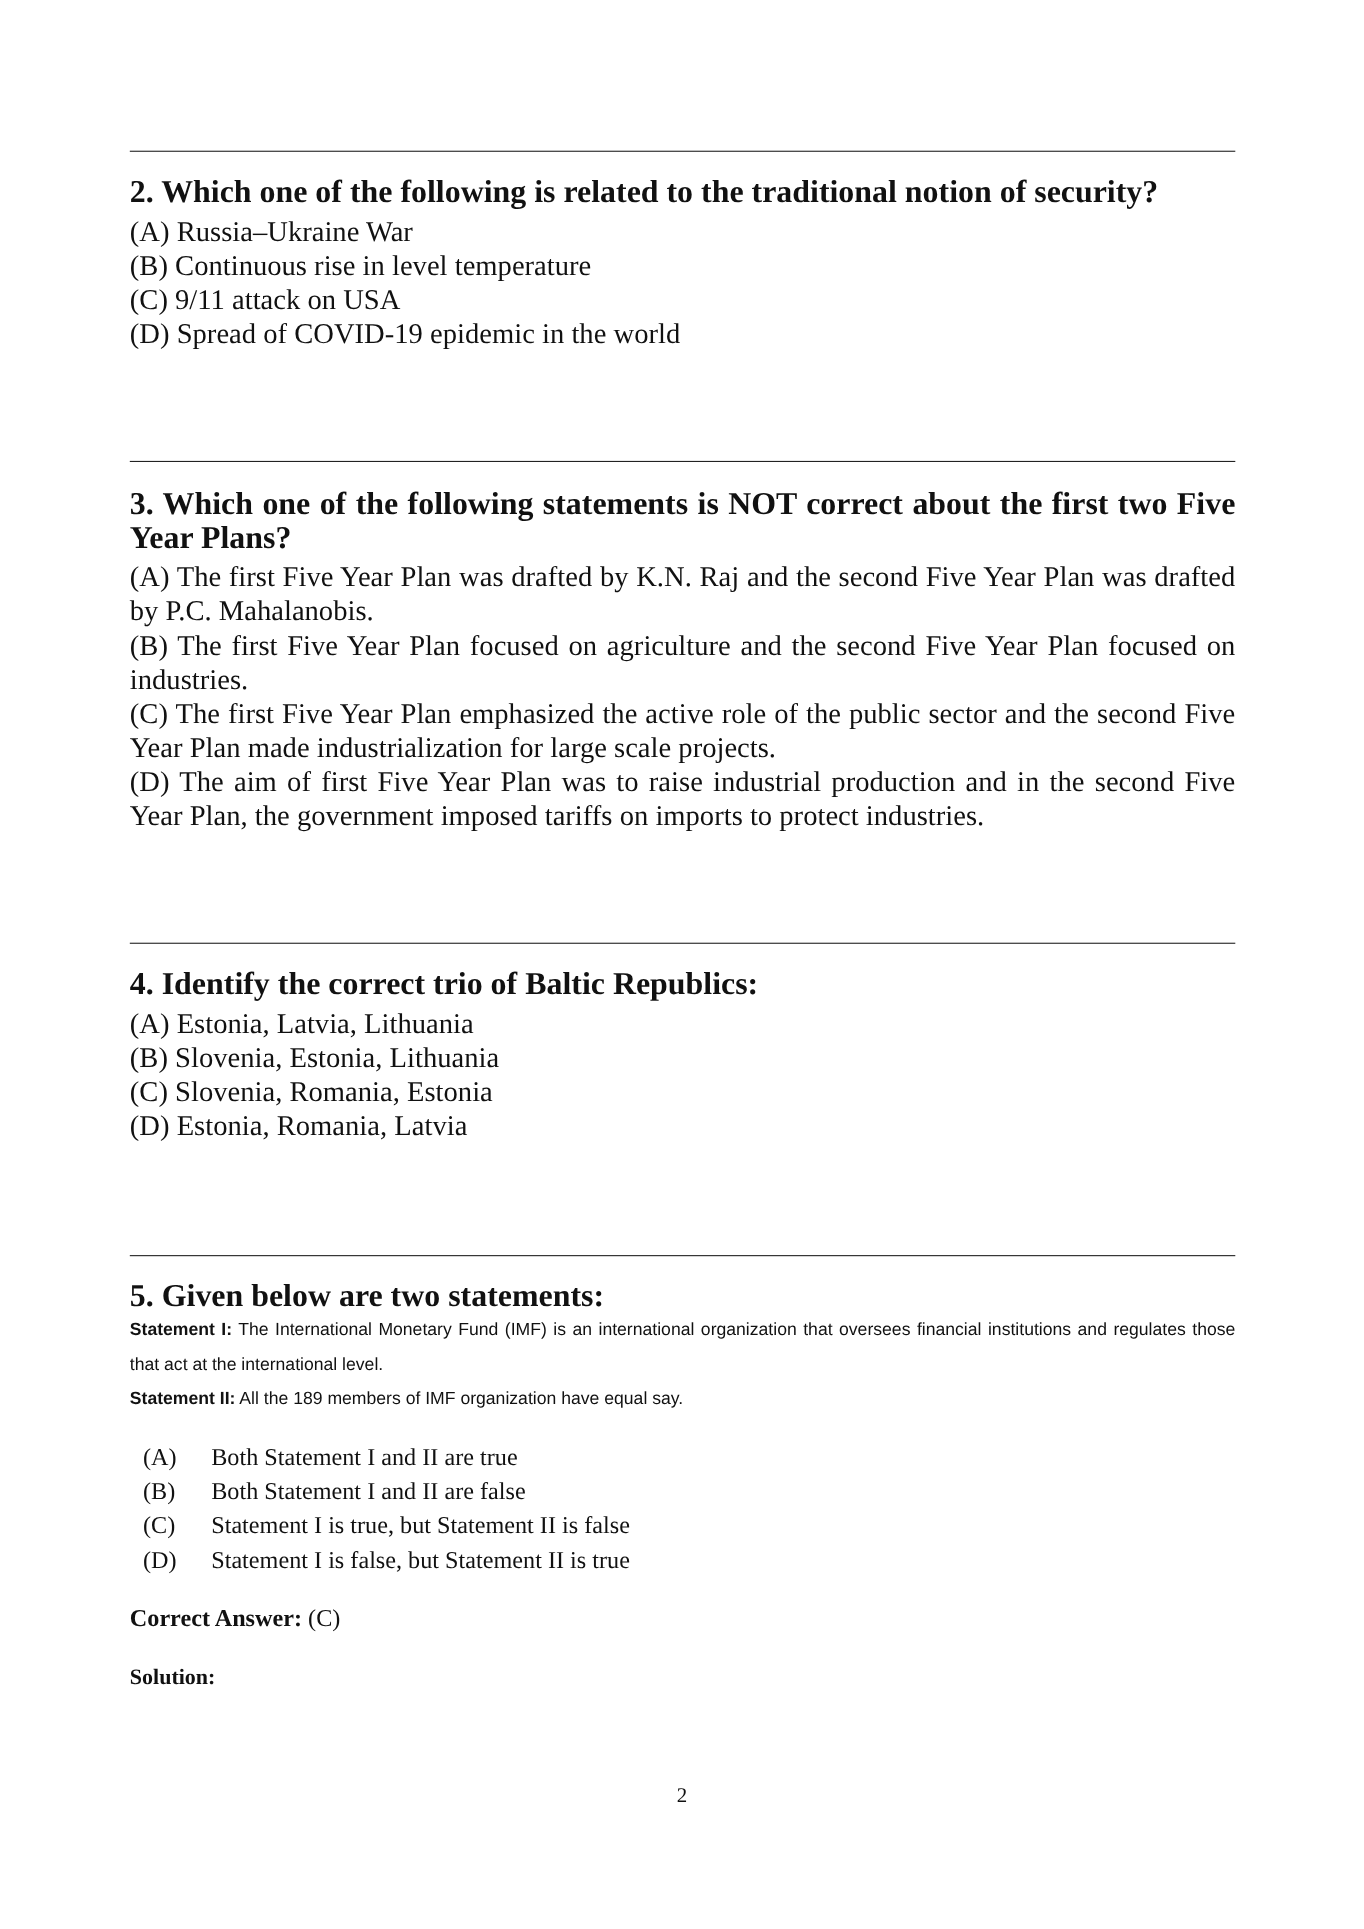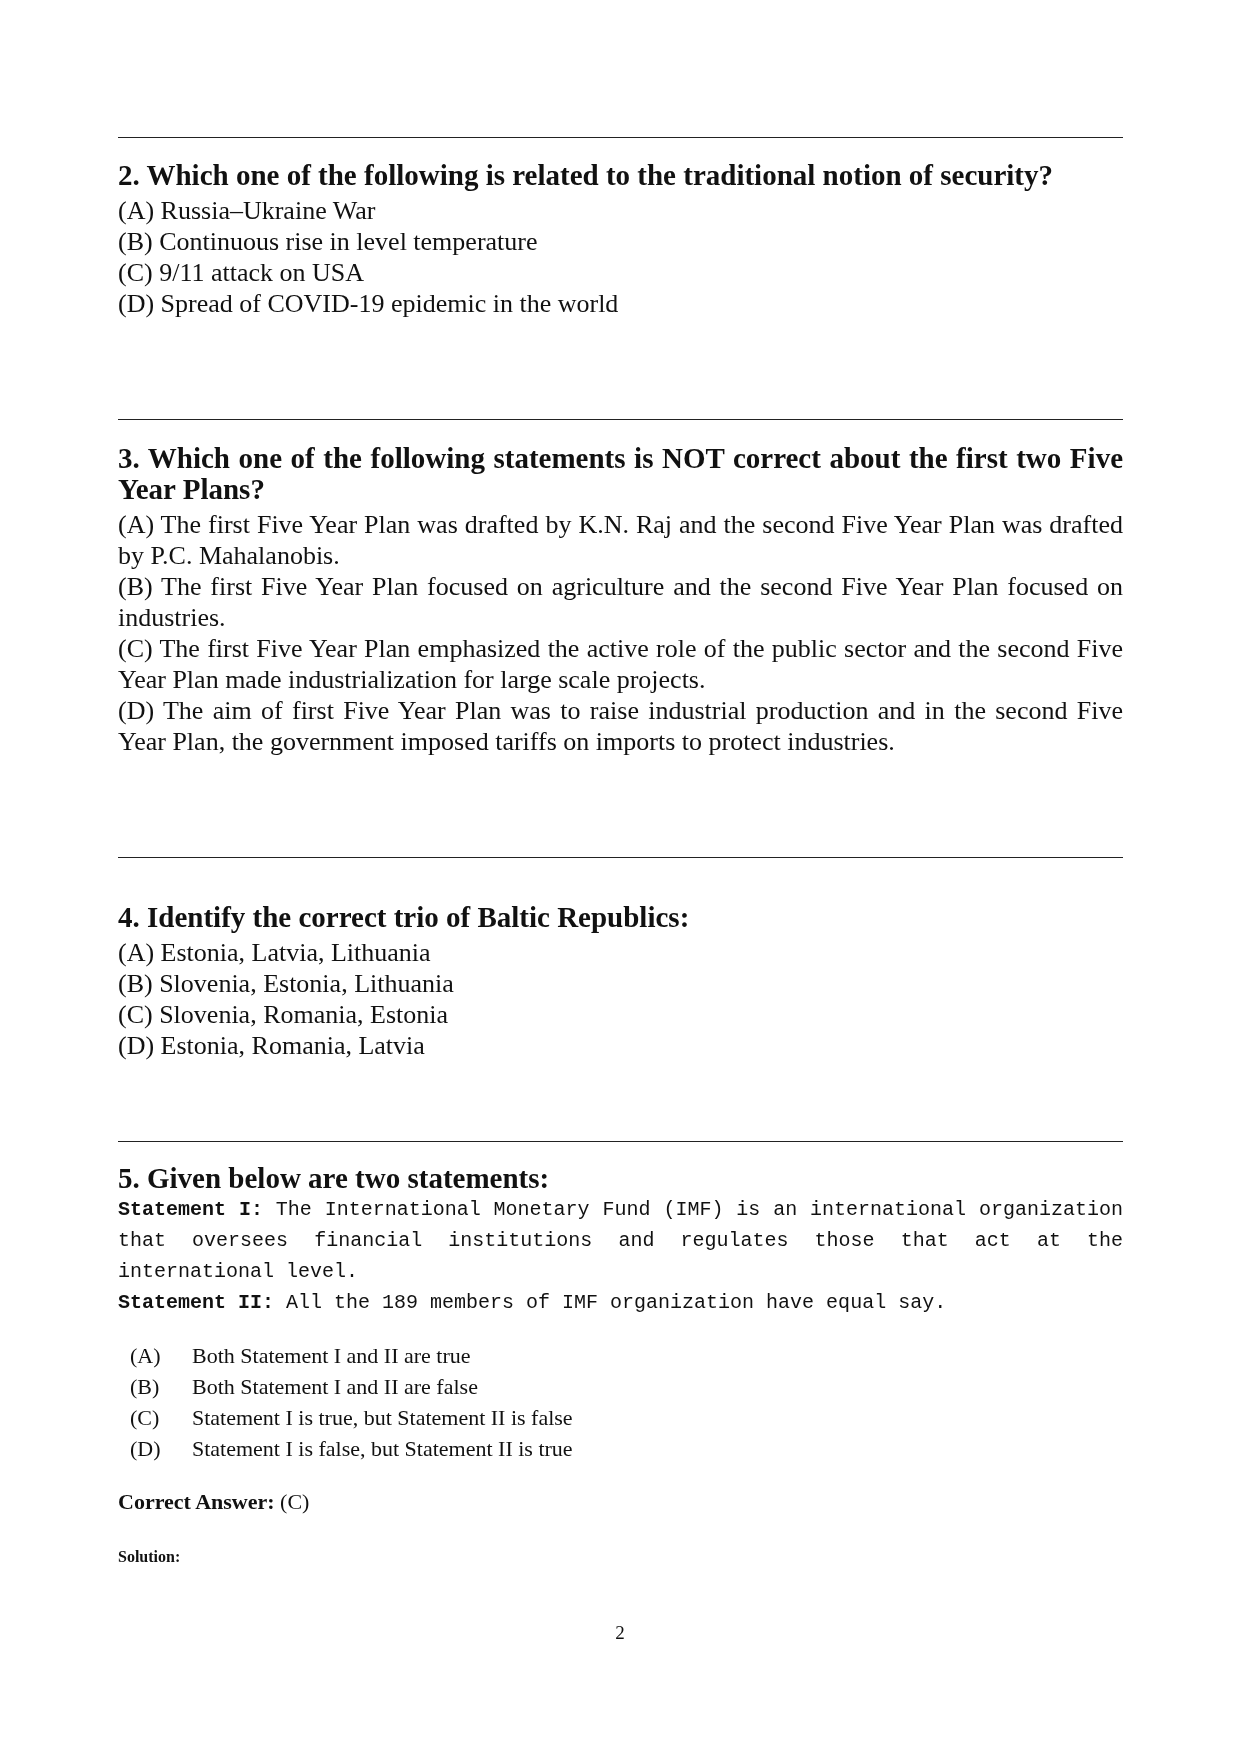--- a/index.html
+++ b/index.html
@@ -61,7 +61,7 @@
 
   <div class="rule" style="top:857px;"></div>
 
-  <div class="q" style="top:902px;">
+  <div class="q" style="top:880px;">
     <div class="q-title">
       <span>4.</span>
       <span>Identify the correct trio of Baltic Republics:</span>

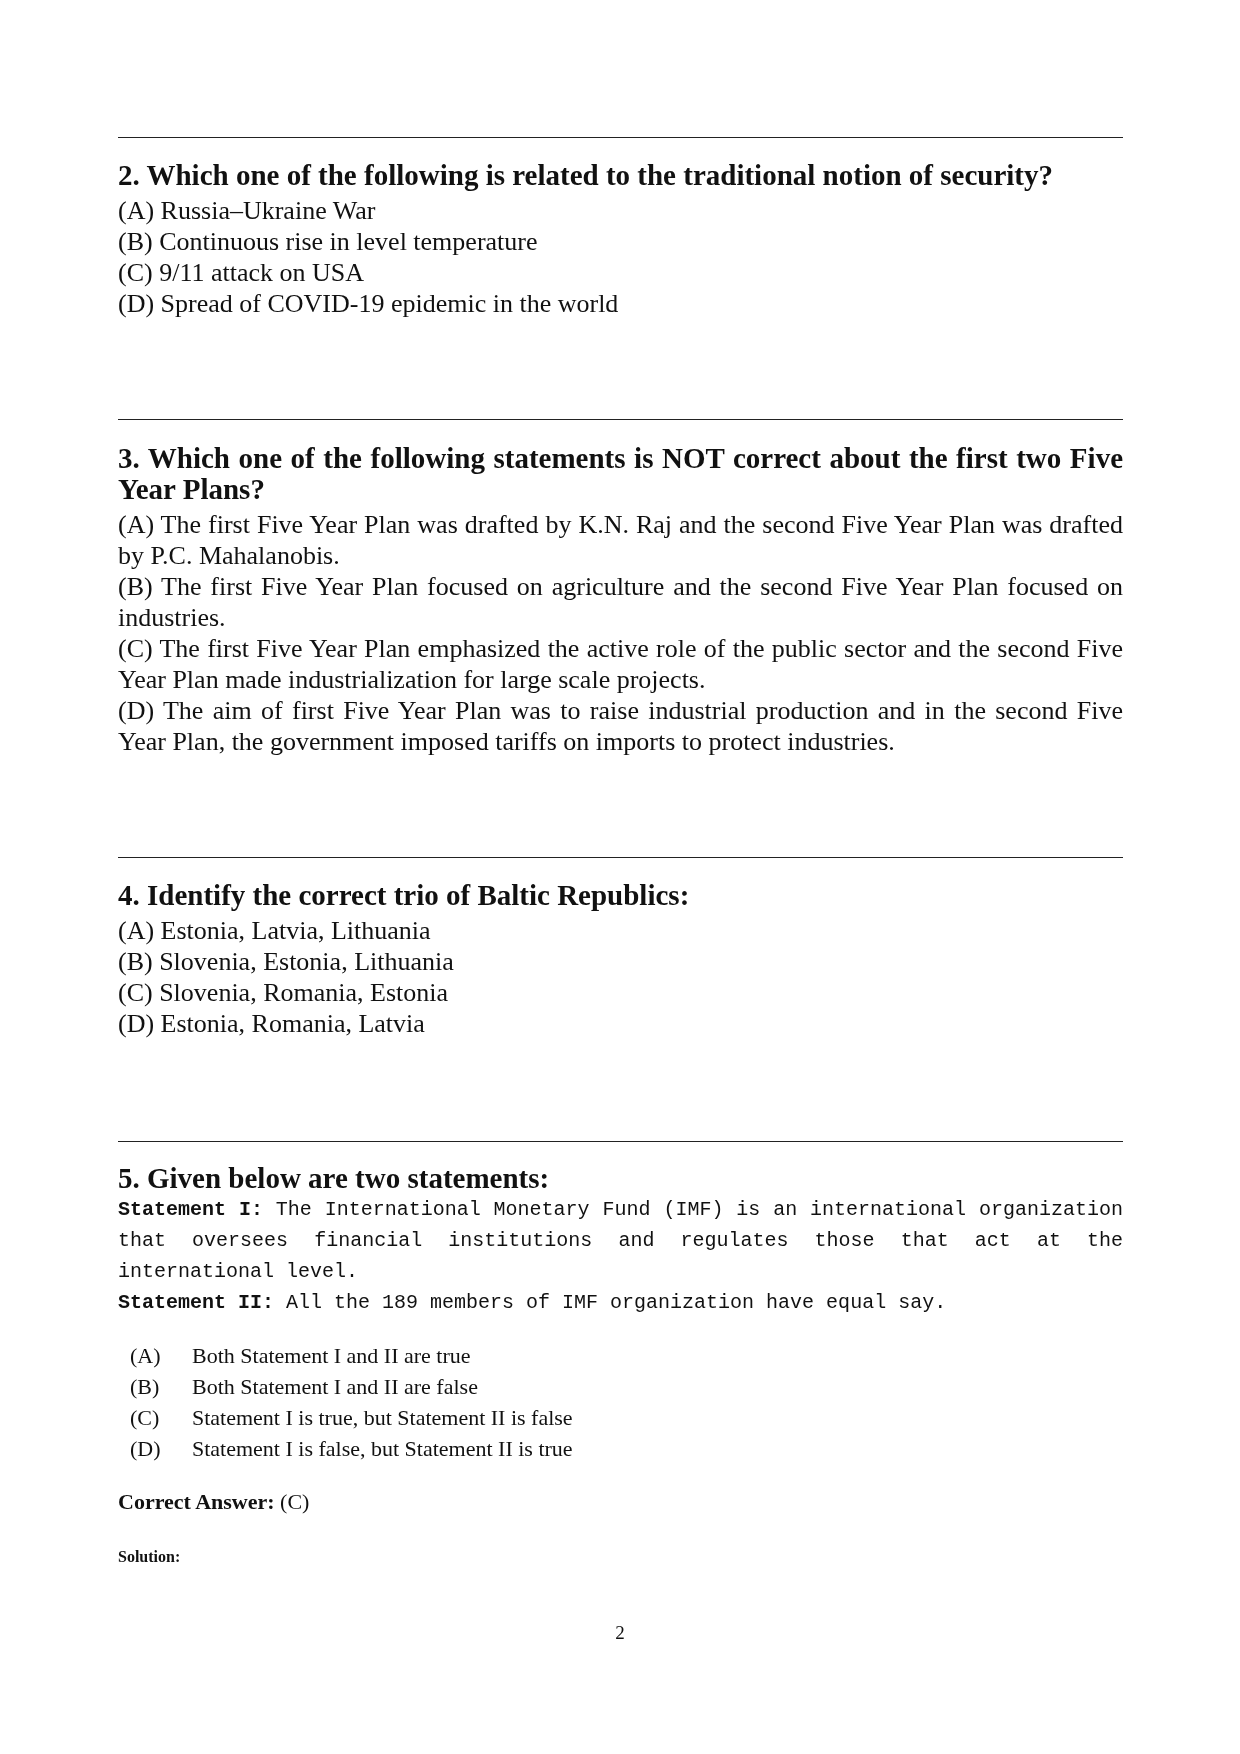--- a/index.html
+++ b/index.html
@@ -14,7 +14,7 @@
     .q-title { font-weight: bold; font-size: 29px; line-height: 31px; font-family: "Liberation Serif", "DejaVu Serif", serif; }
     .opts { margin-top: 4px; font-size: 26px; line-height: 31px; font-family: "Liberation Serif", serif; }
     .opt { display: block; text-align: justify; }
-    .stmt { font-size: 20px; line-height: 31px; font-family: Liberation Mono, monospace; text-align: justify; }
+    .stmt { font-size: 16px; line-height: 31px; font-family: Liberation Sans, sans-serif; text-align: justify; }
     .stmt b { font-weight: bold; }
     .opts5 { margin-top: 22px; margin-left: 12px; font-size: 22px; line-height: 31px; font-family: "Liberation Serif", serif; }
     .opt5 { display: flex; }

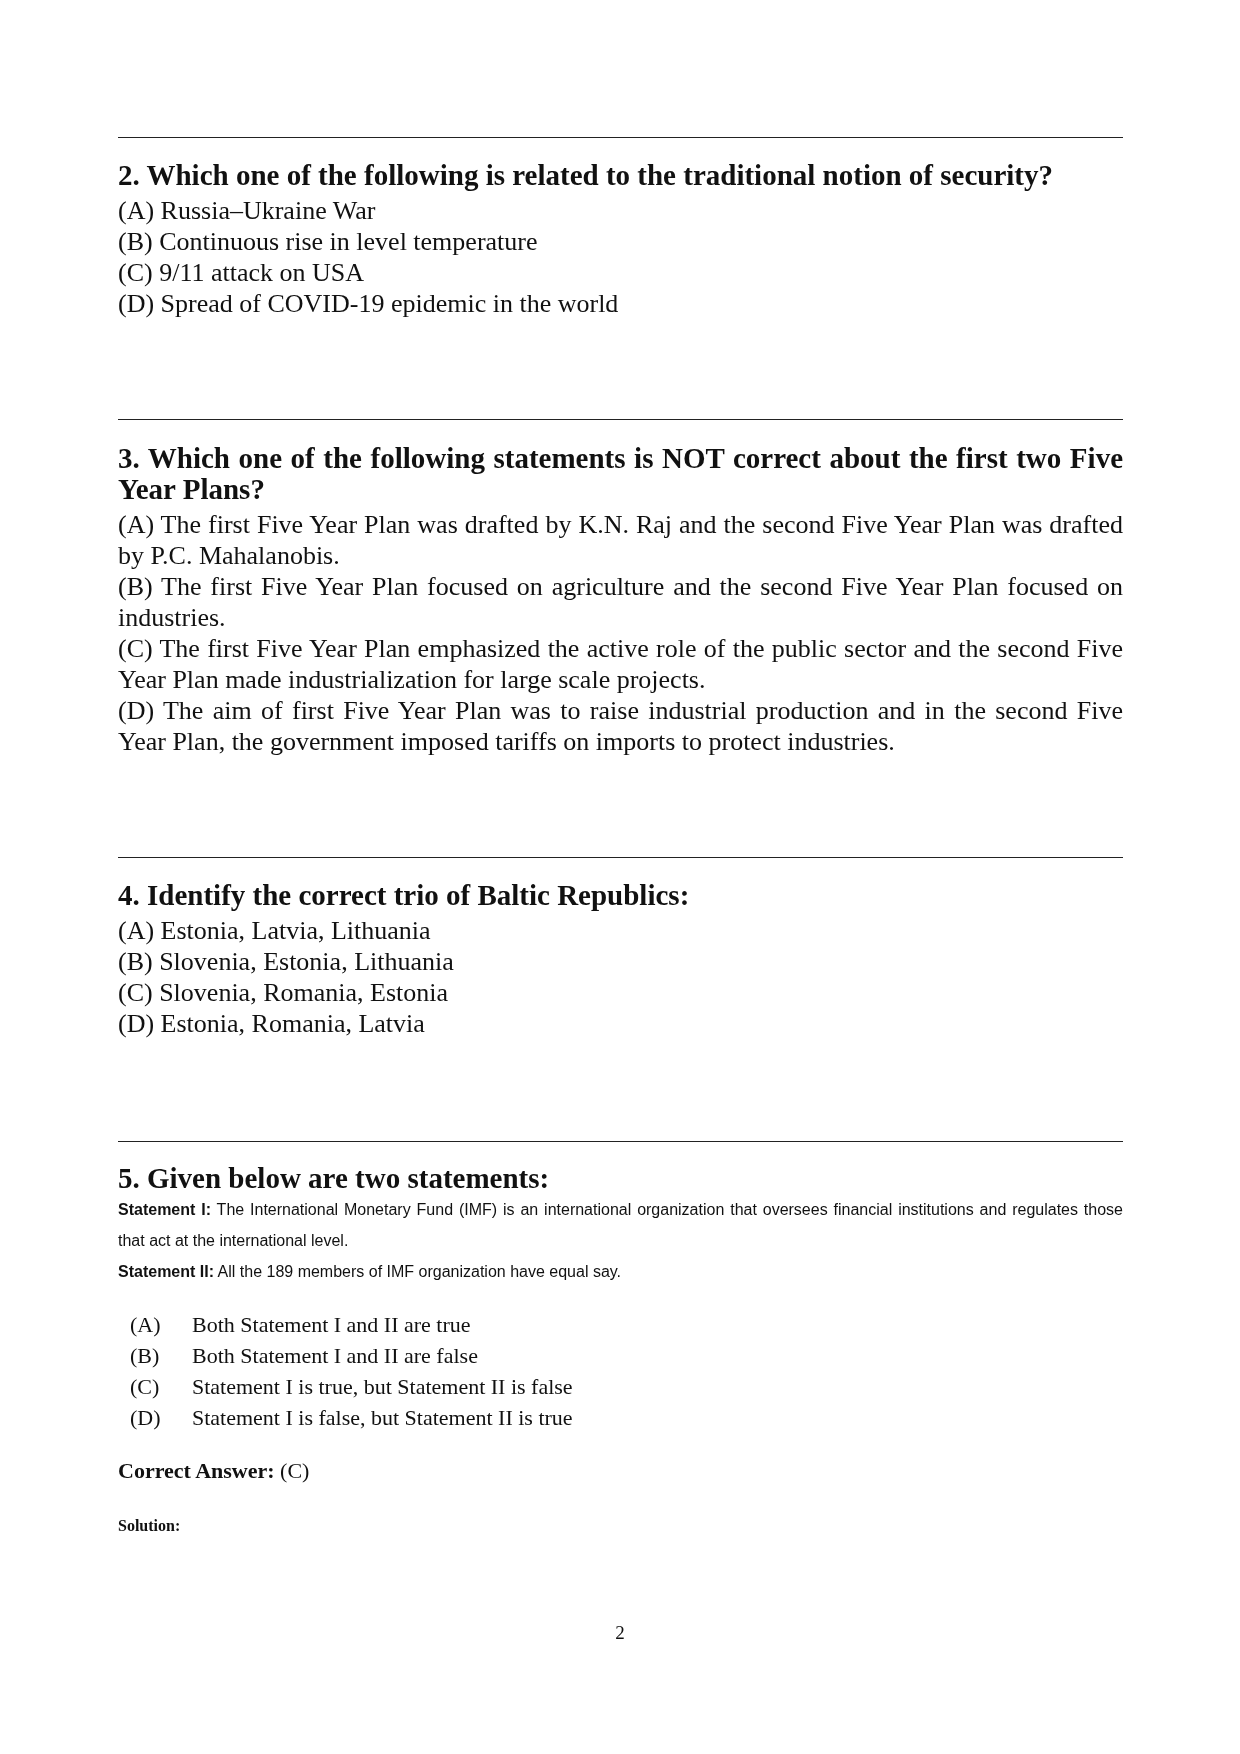--- a/index.html
+++ b/index.html
@@ -21,7 +21,7 @@
     .opt5 .lab { width: 62px; flex: none; }
     .answer { margin-top: 22px; font-size: 22px; line-height: 31px; font-family: "Liberation Serif", serif; }
     .answer b, .solution b { font-weight: bold; }
-    .solution { margin-top: 24px; font-size: 16px; line-height: 31px; font-family: "Liberation Serif", serif; }
+    .solution { margin-top: 24px; font-size: 20px; line-height: 31px; font-family: "Liberation Serif", serif; }
     .page-number { position: absolute; left: 0; width: 1240px; top: 1622px; text-align: center; font-size: 19px; font-family: "Liberation Serif", serif; }
   </style>
 </head>

